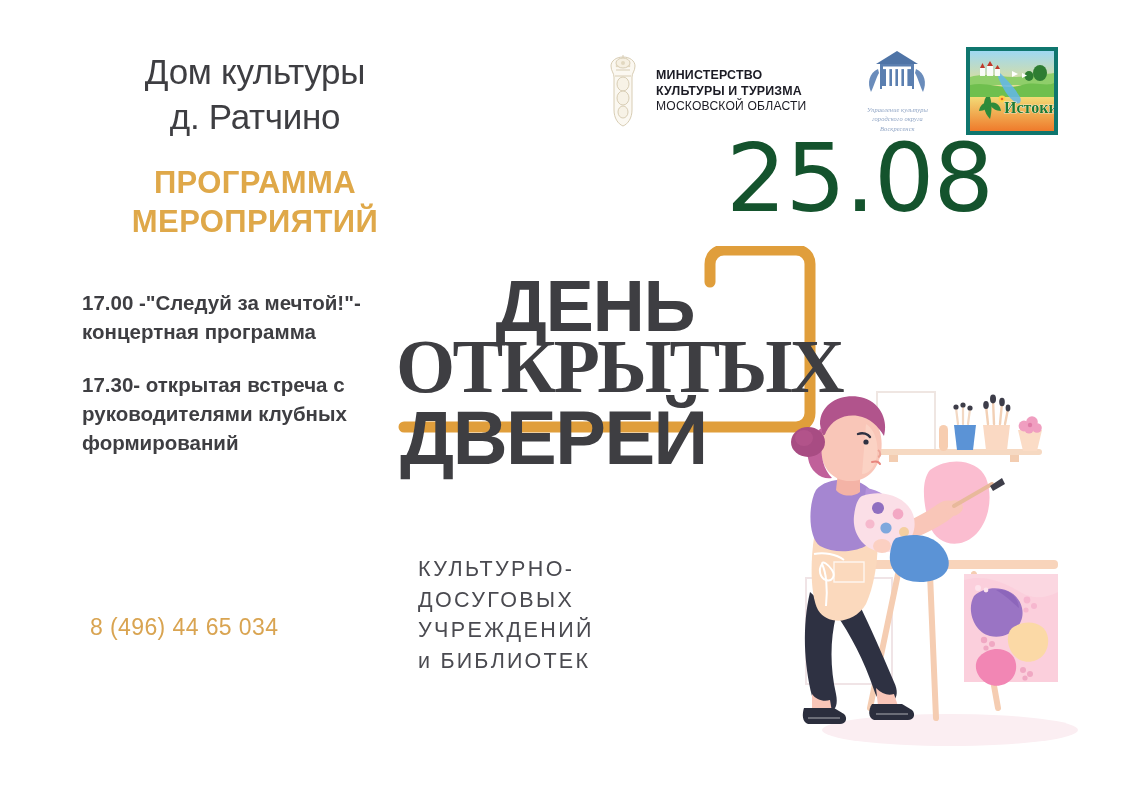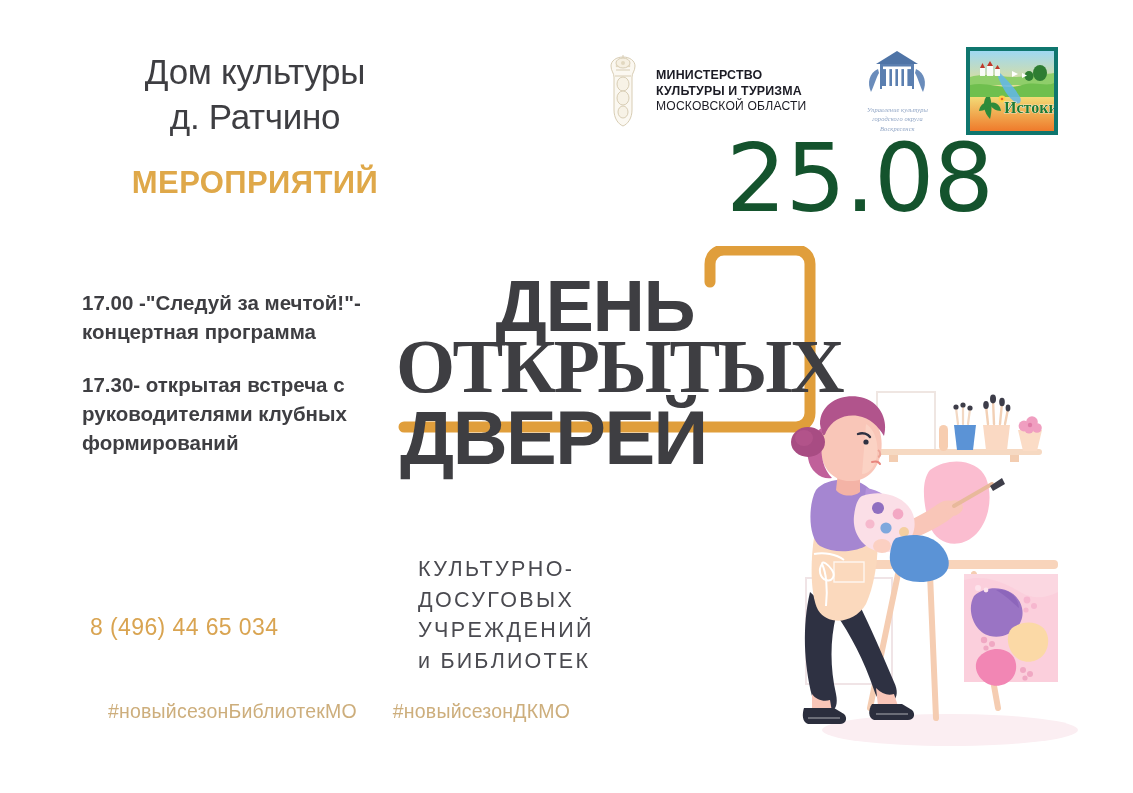--- a/index.html
+++ b/index.html
@@ -233,6 +233,7 @@
   </div>
 
   <div class="program-heading">
+    <span class="ln">ПРОГРАММА</span>
     <span class="ln">МЕРОПРИЯТИЙ</span>
   </div>
 

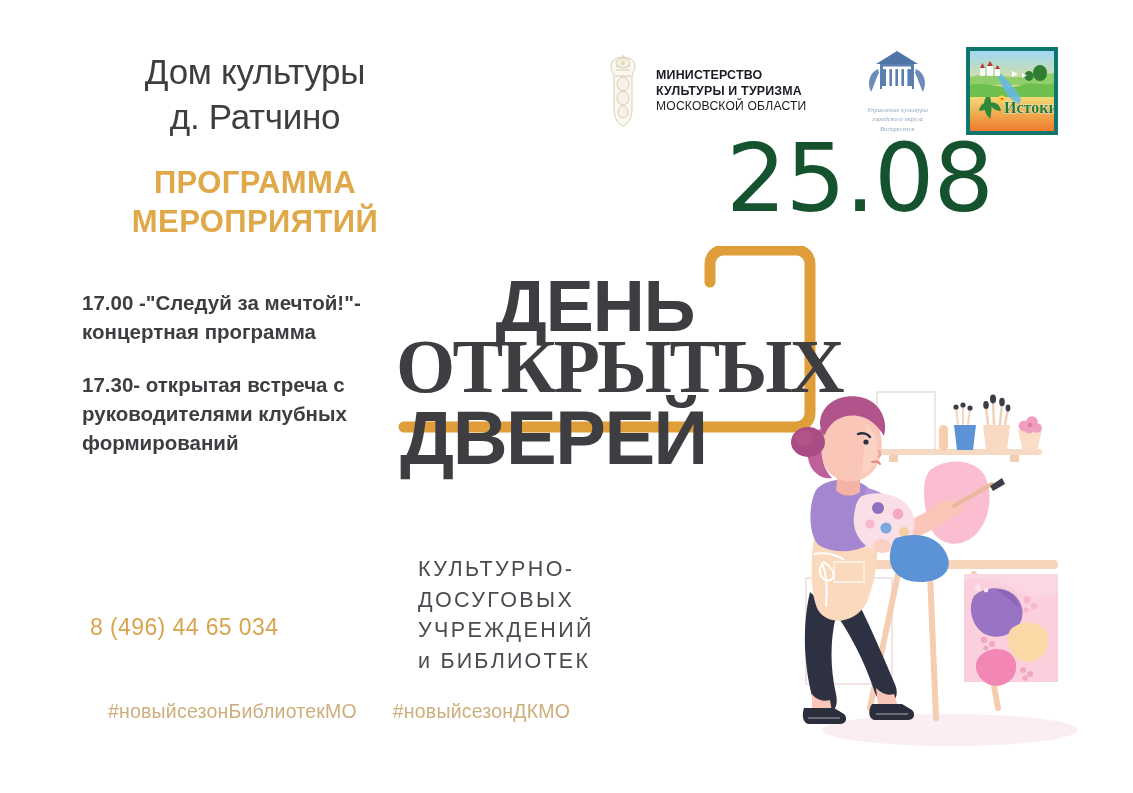--- a/index.html
+++ b/index.html
@@ -244,9 +244,6 @@
 
   <div class="phone">8 (496) 44 65 034</div>
 
-  <div class="hashtags">
-    <span class="tag">#новыйсезонБиблиотекМО</span><span class="tag">#новыйсезонДКМО</span>
-  </div>
 
   <div class="logos">
 

